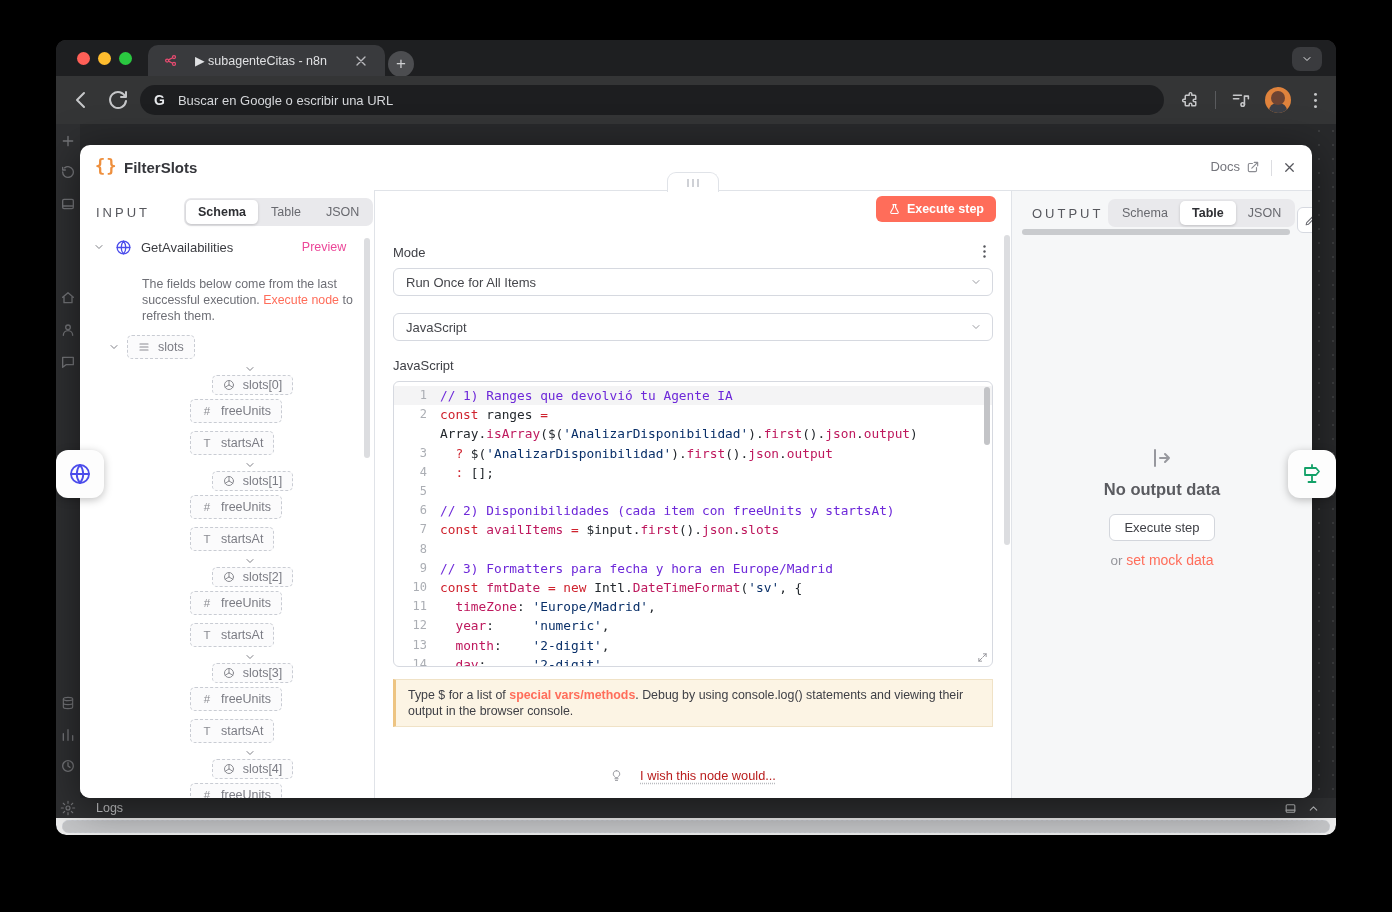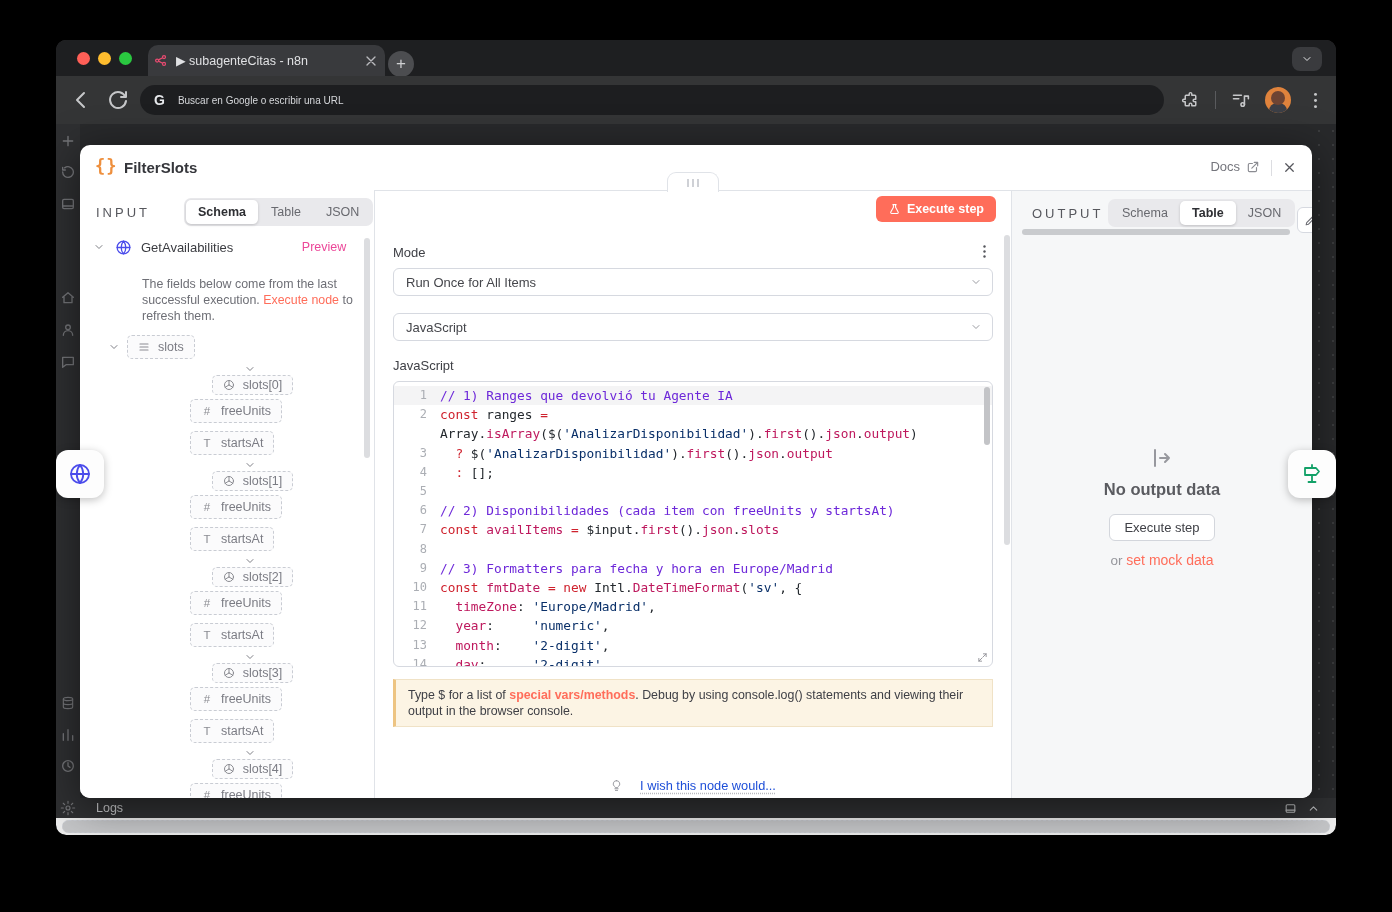--- a/index.html
+++ b/index.html
@@ -18,7 +18,7 @@
   .light.red{ background:#ff5f57; } .light.yellow{ background:#febc2e; } .light.green{ background:#2ac840; }
 
   .tab { position:absolute; left:92px; top:5px; width:237px; height:31px; background:#393a3d;
-    border-radius:10px 10px 0 0; display:flex; align-items:center; padding:0 6px; gap:7px; }
+    border-radius:10px 10px 0 0; display:flex; align-items:center; padding:0 16px; gap:16px; }
   .tab-title { flex:1; font-size:12.5px; color:#e0e1e3; white-space:nowrap; overflow:hidden; }
   .tab-close { width:16px; height:16px; color:#b9babd; }
   .newtab { position:absolute; left:332px; top:11px; width:26px; height:26px; border-radius:50%;

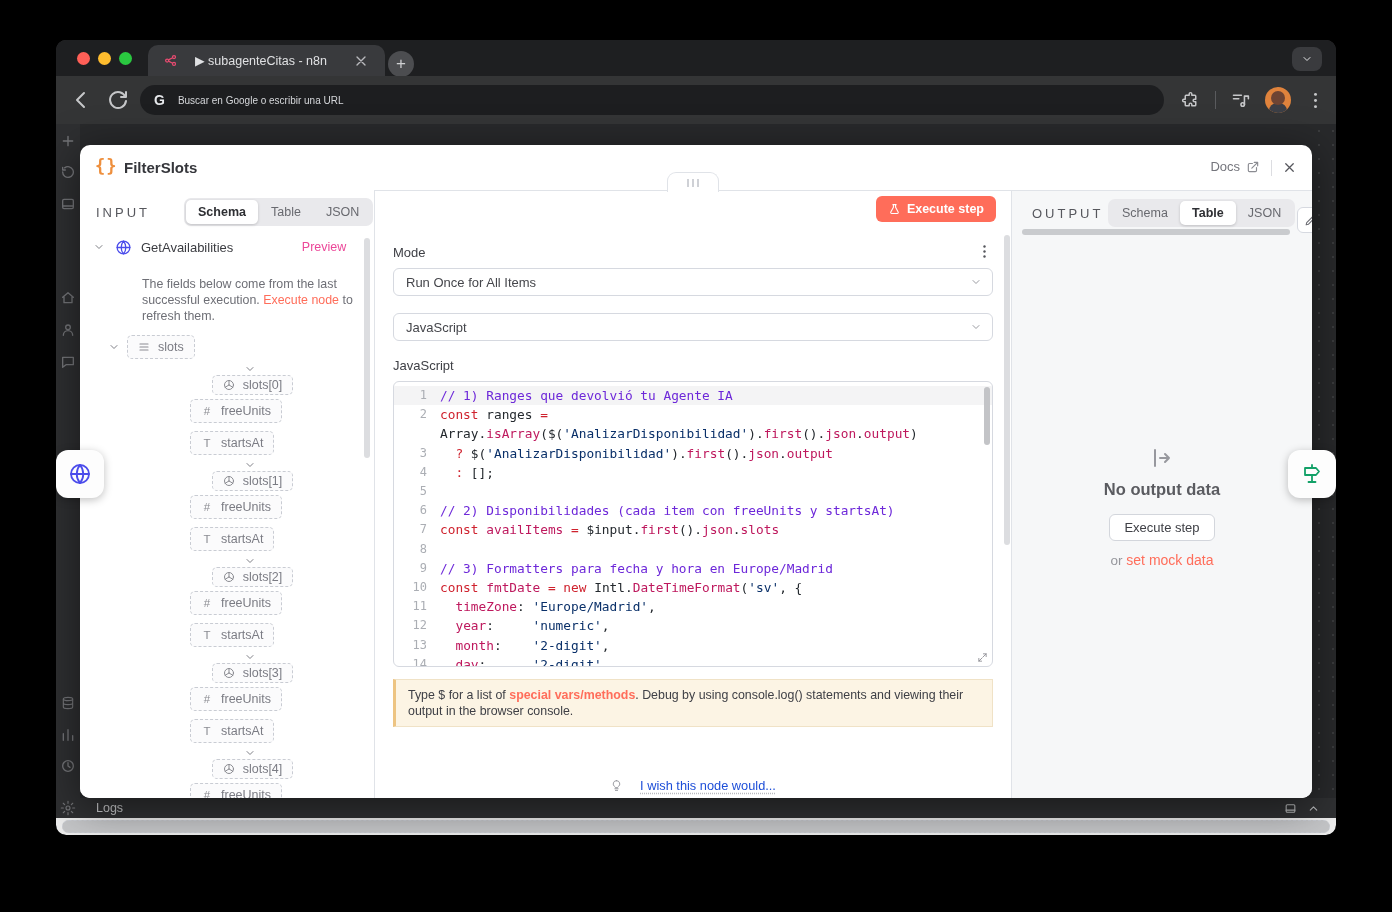--- a/index.html
+++ b/index.html
@@ -32,7 +32,7 @@
   .urlbar { position:absolute; left:84px; top:9px; width:1024px; height:30px; border-radius:15px;
     background:#1d1e20; display:flex; align-items:center; padding:0 14px; gap:13px; }
   .g-logo { font-size:14px; font-weight:bold; color:#e8eaed; }
-  .url-text { font-size:10px; color:#d5d7da;text-align:right; }
+  .url-text { font-size:13px; color:#d5d7da;text-align:right; }
   .tb-right { position:absolute; right:10px; top:0; height:48px; display:flex; align-items:center; gap:14px; }
   .tb-icon { width:21px; height:21px; color:#c6c7c9; }
   .tb-divider { width:1px; height:18px; background:#5a5b5e; }

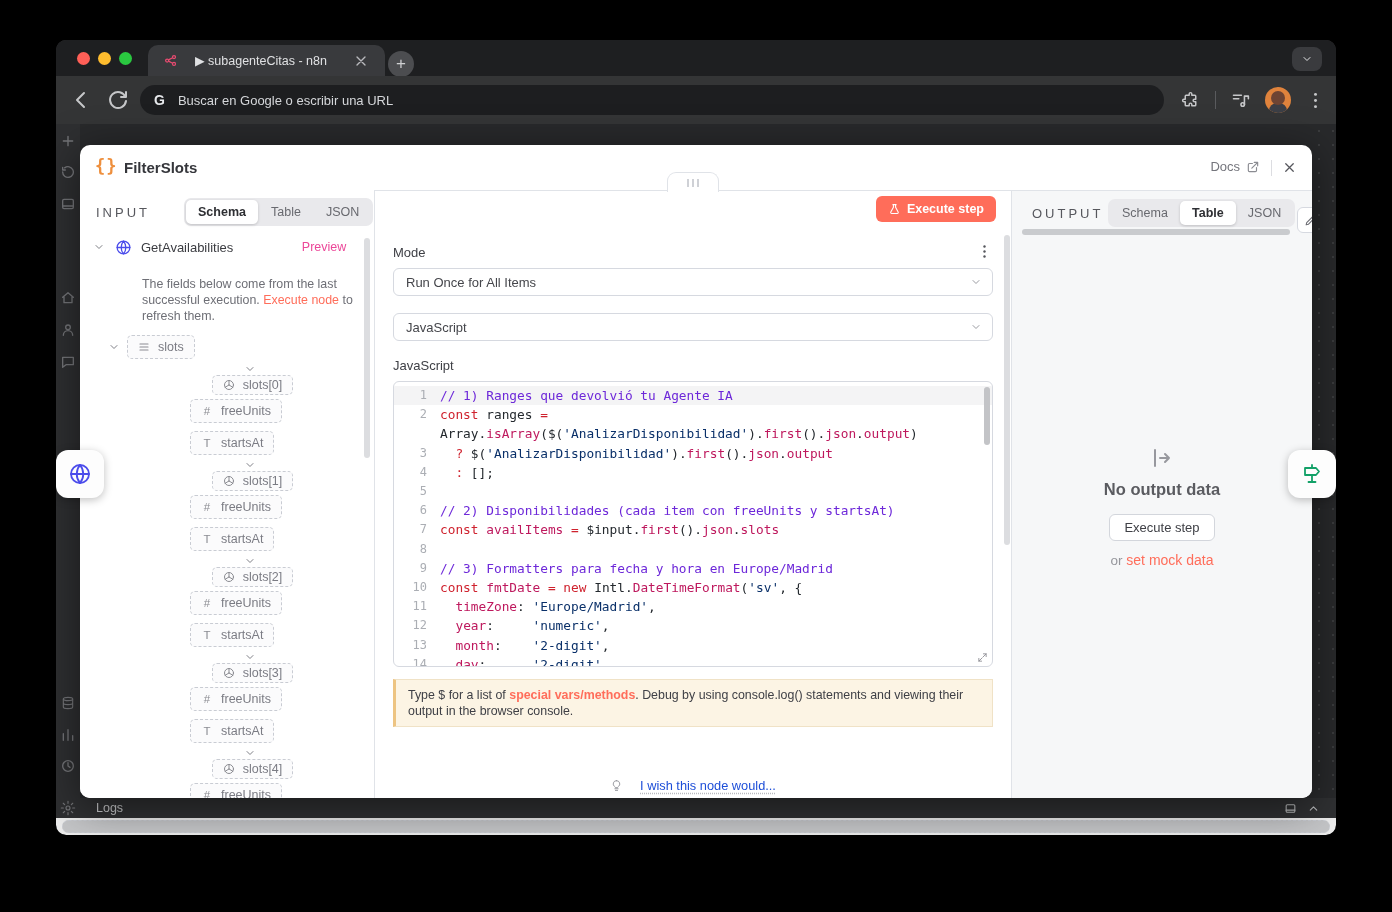--- a/index.html
+++ b/index.html
@@ -138,8 +138,8 @@
     padding:7px 12px; font-size:12.4px; line-height:16px; color:#3f4046; }
   .hintbox a { color:var(--accent,#ff6d5a); font-weight:600; text-decoration:none; }
 
-  .wish { position:absolute; left:0; bottom:5px; width:100%; display:flex; align-items:center;
-    justify-content:center; gap:17px; color:#1d4ed8; font-size:12.8px; }
+  .wish { position:absolute; left:0; bottom:15px; width:100%; display:flex; align-items:center;
+    justify-content:center; gap:17px; color:#b91c1c; font-size:12.8px; }
   .wish .ic { width:13px; height:13px; color:#97989e; }
   .wish span { text-decoration:underline dotted #b9babf; text-underline-offset:3px; }
   .c-scroll { position:absolute; right:1px; top:44px; width:6px; height:310px; border-radius:3px; background:#dcdde0; }

